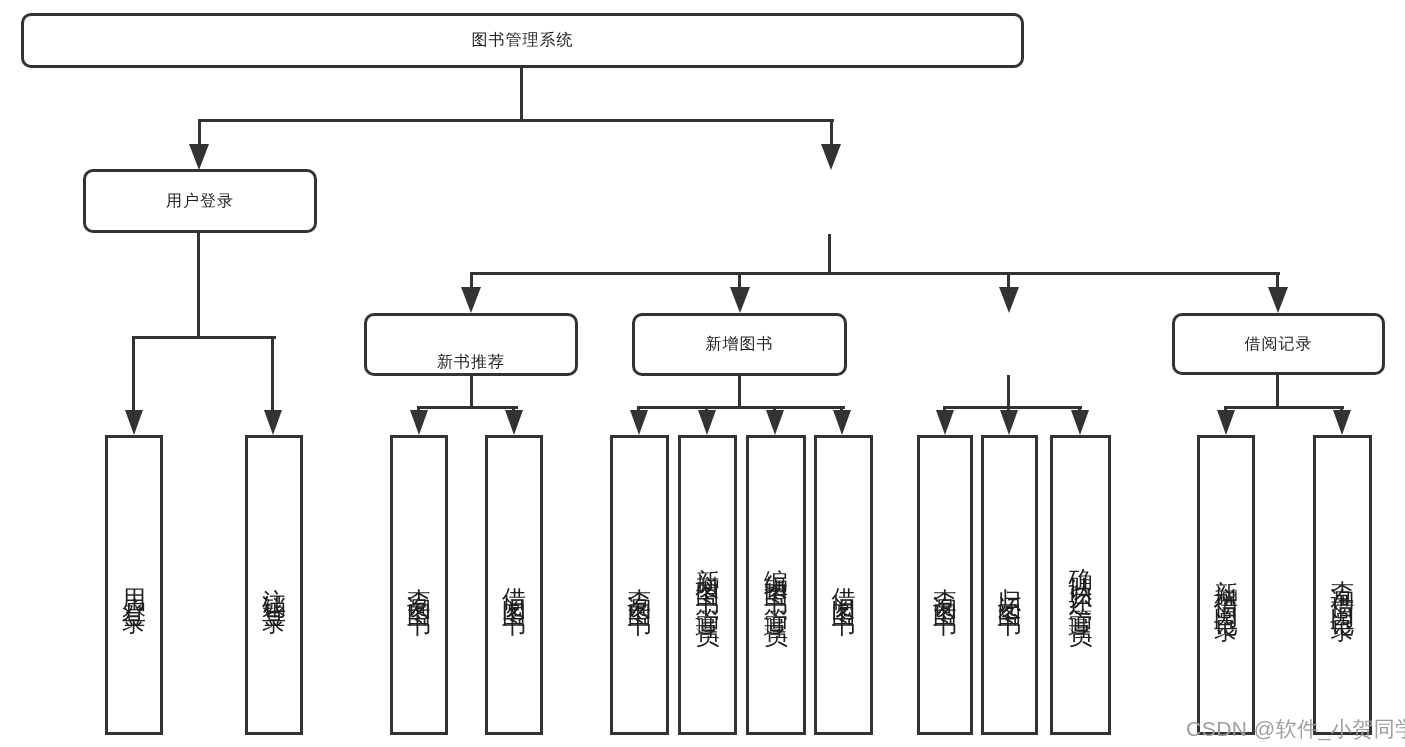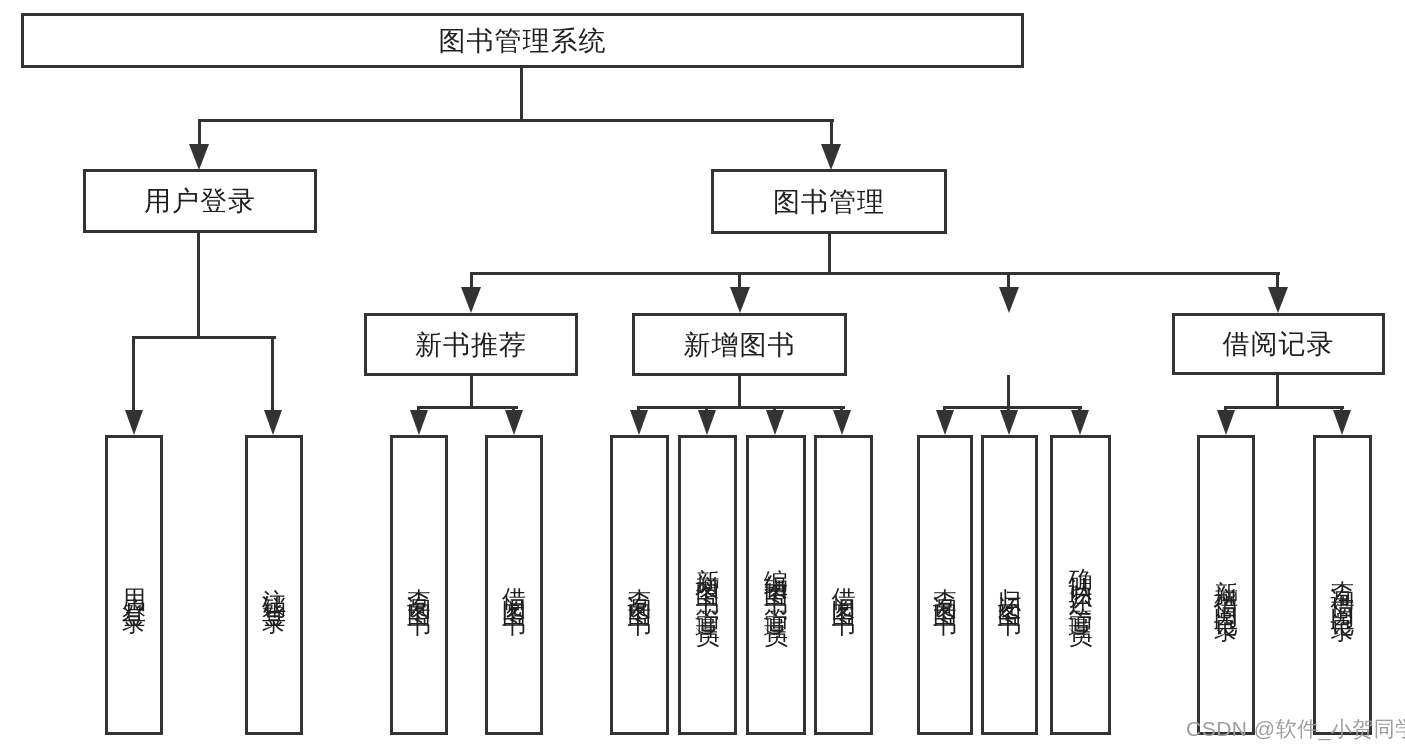--- a/index.html
+++ b/index.html
@@ -18,7 +18,7 @@
     box-sizing:border-box;
     display:flex;align-items:center;justify-content:center;
   }
-  .hbox{font-size:27px;letter-spacing:1px;}
+  .hbox{font-size:16px;letter-spacing:1px;border-radius:10px;}
   .vtext{
     writing-mode:vertical-rl;
     text-orientation:mixed;

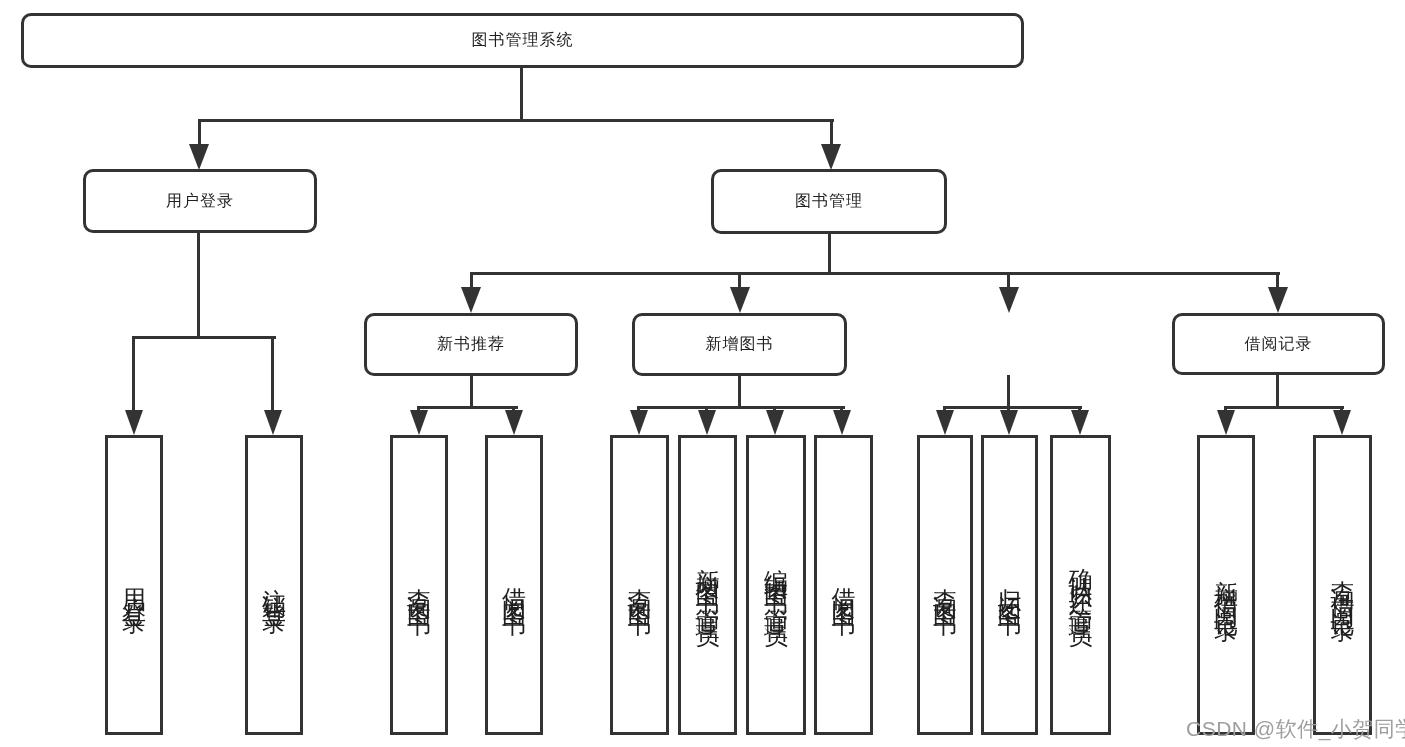--- a/index.html
+++ b/index.html
@@ -121,9 +121,6 @@
     <span>用户登录</span>
   </div>
 
-  <div class="box hbox" style="left:711px;top:169px;width:236px;height:65px;">
-    <span>图书管理</span>
-  </div>
 
   <div class="box hbox" style="left:364px;top:313px;width:214px;height:63px;">
     <span>新书推荐</span>

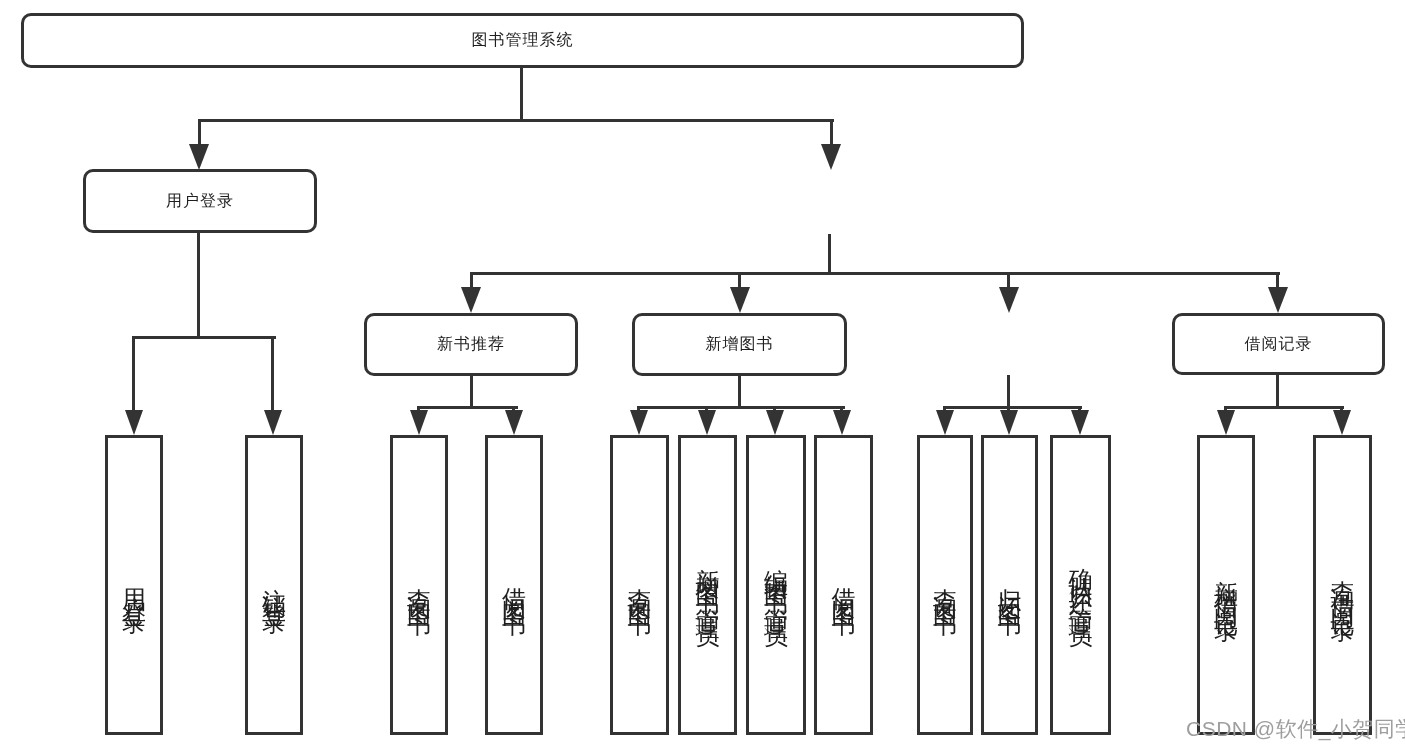--- a/index.html
+++ b/index.html
@@ -122,7 +122,7 @@
   </div>
 
 
-  <div class="box hbox" style="left:364px;top:313px;width:214px;height:63px;">
+  <div class="box hbox" style="left:364px;top:313px;width:214px;height:63px;align-items:flex-end;">
     <span>新书推荐</span>
   </div>
 

